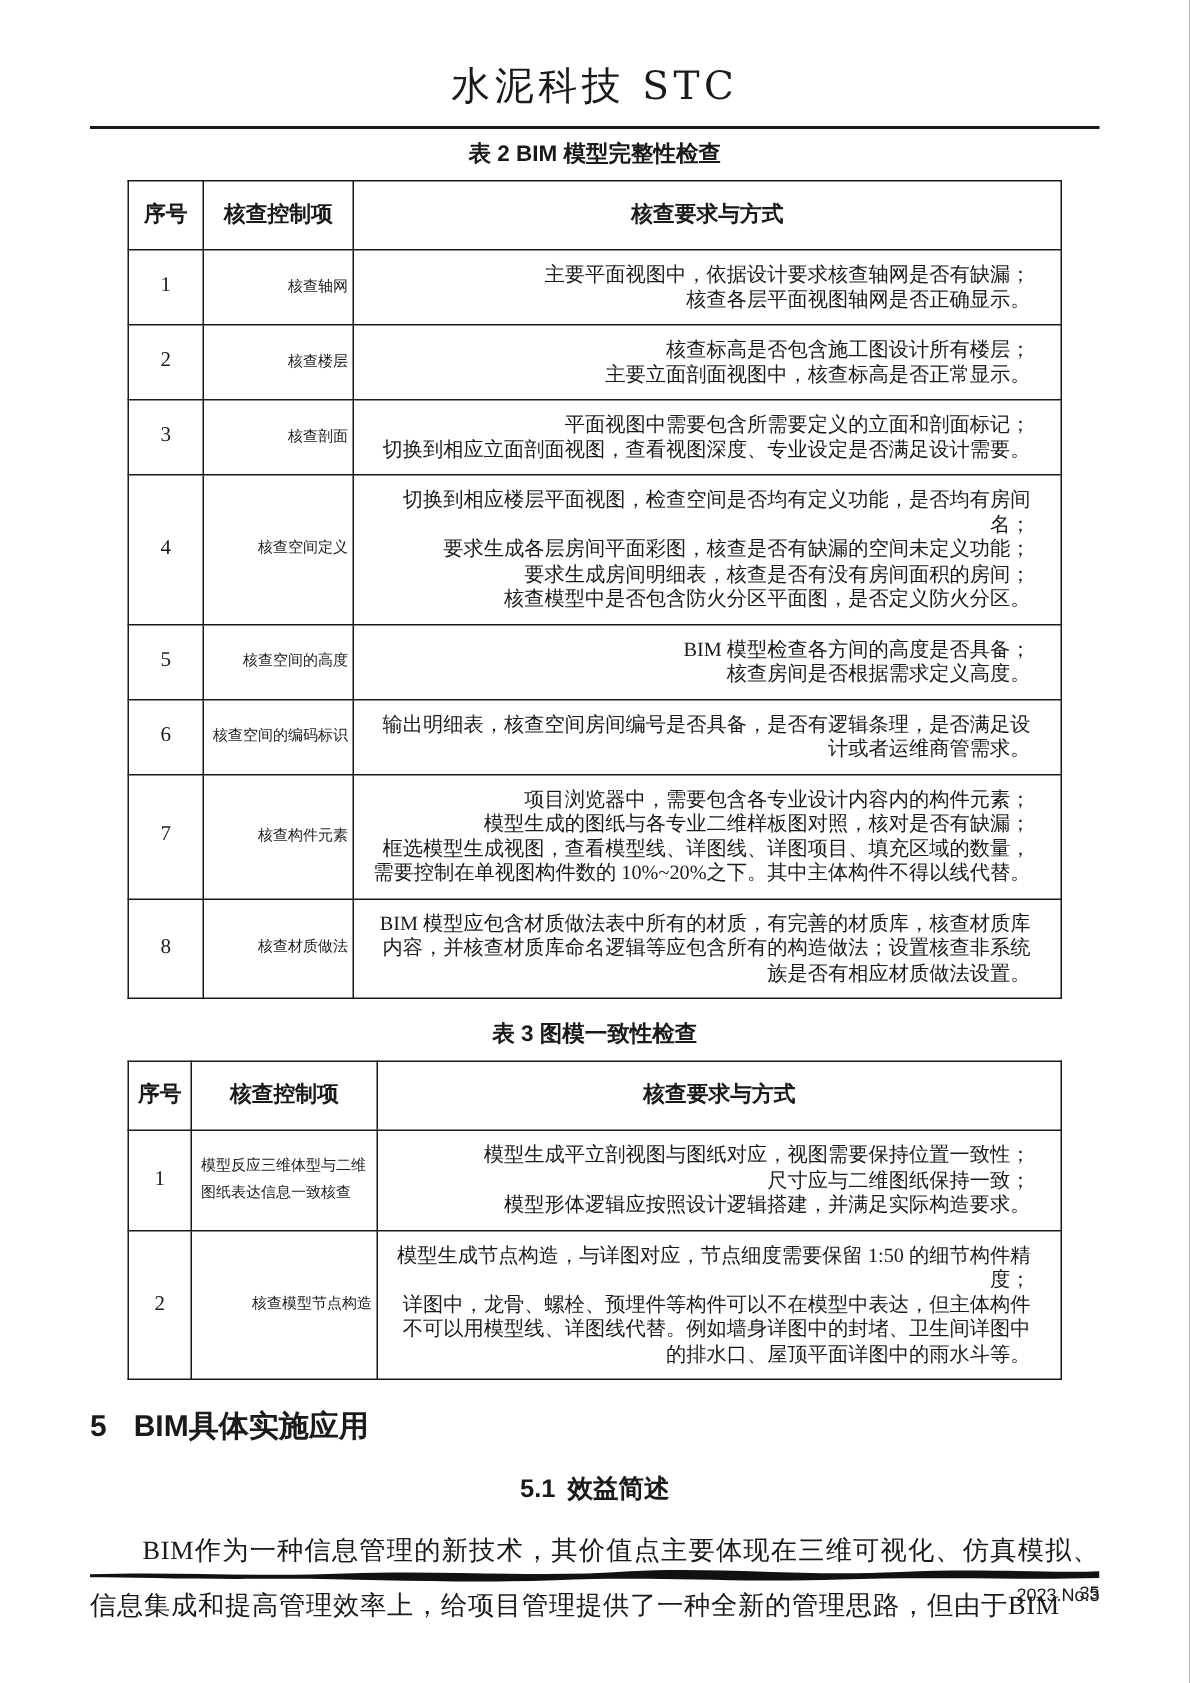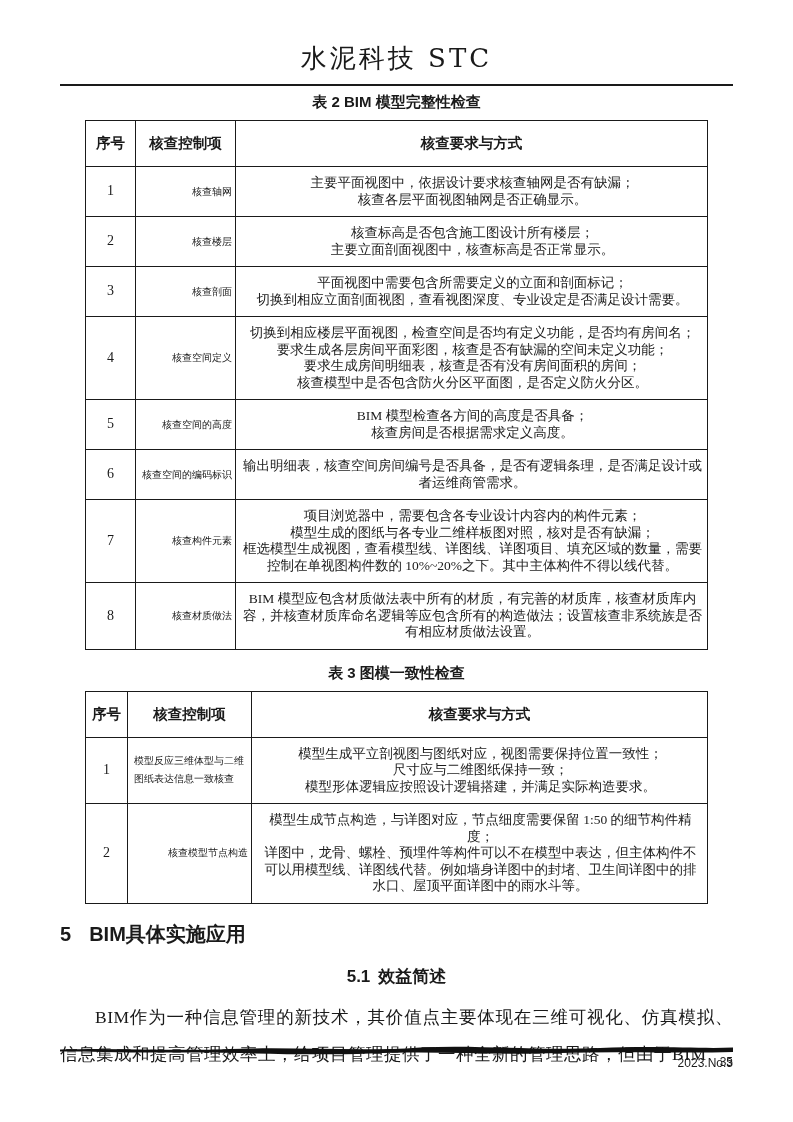--- a/index.html
+++ b/index.html
@@ -81,8 +81,8 @@
     line-height: 18px;
   }
   td.c-req {
-    text-align: center;
-    padding: 8px 5px 8px 7px;
+    text-align: right;
+    padding: 8px 20px 8px 7px;
   }
   td.c-req .req-line { margin: 0; }
 

